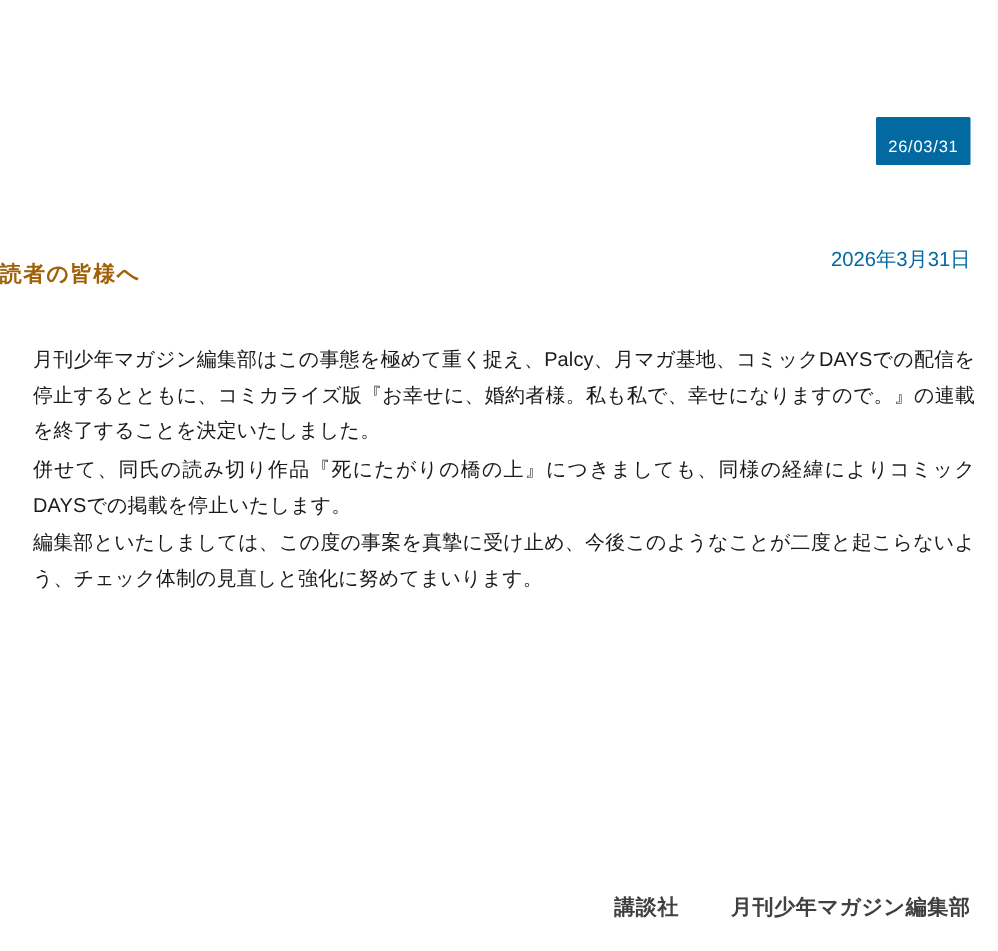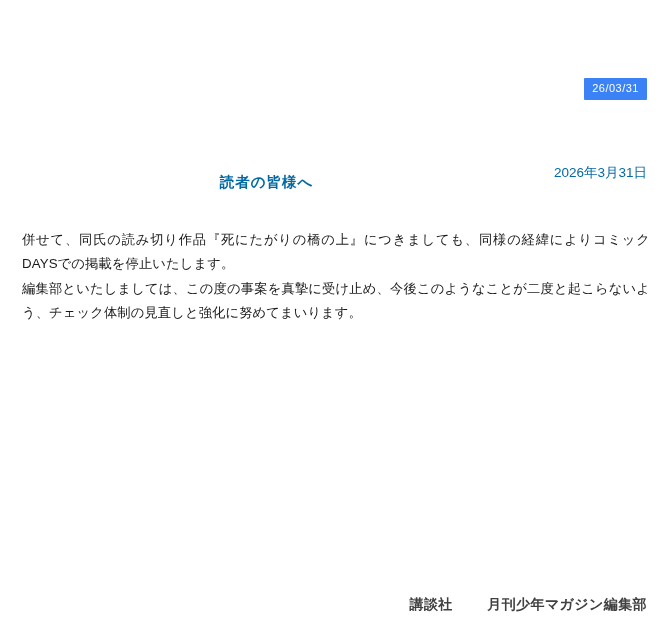--- a/index.html
+++ b/index.html
@@ -35,11 +35,11 @@
     position: absolute;
     right: 18px;
     top: 78px;
-    background: #3b82f6;
+    background: #0369a1;
     color: #ffffff;
     font-size: 11px;
     line-height: 1;
-    padding: 5px 8px 6px 8px;
+    padding: 15px 8px 6px 8px;
     letter-spacing: 0.5px;
     border-radius: 1px;
   }

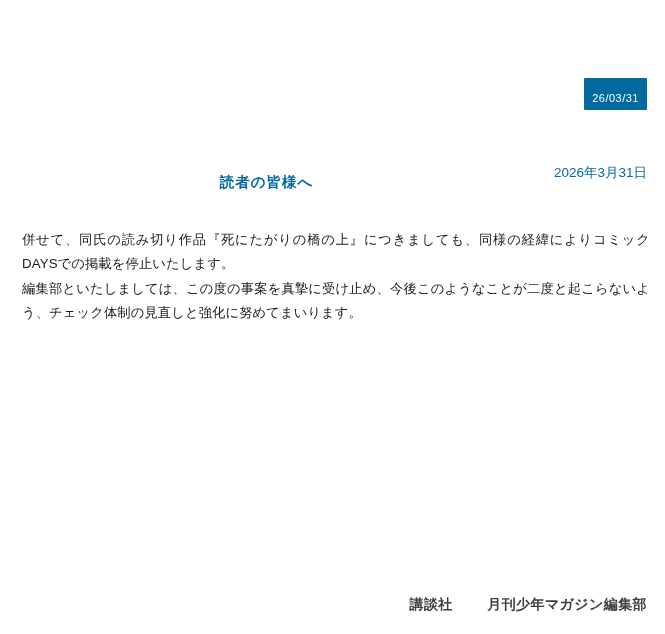--- a/index.html
+++ b/index.html
@@ -56,11 +56,10 @@
     left: 0;
     top: 173px;
     width: 533px;
-    text-align: center;
     font-size: 14.5px;
     font-weight: bold;
     letter-spacing: 1px;
-    color: #0369a1;
+    color: #a16207;
   }
   .body-block {
     position: absolute;

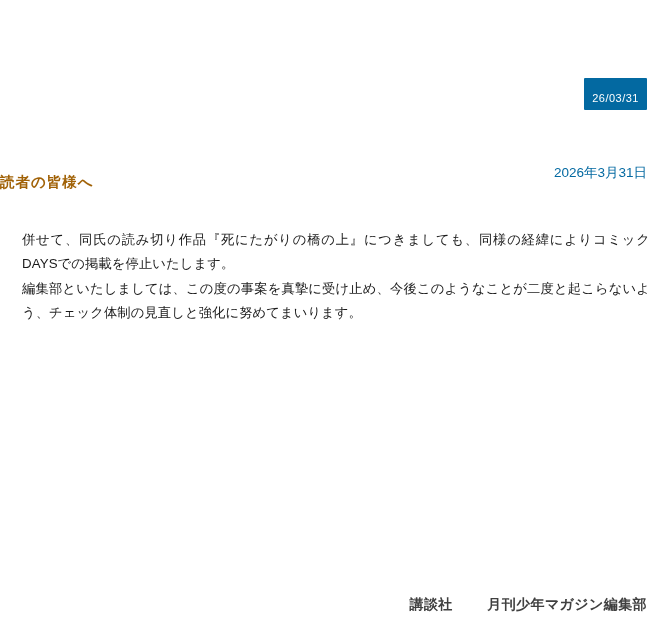--- a/index.html
+++ b/index.html
@@ -102,6 +102,7 @@
   <div class="salutation">読者の皆様へ</div>
 
   <div class="body-block">
+    <p>月刊少年マガジン編集部はこの事態を極めて重く捉え、Palcy、月マガ基地、コミックDAYSでの配信を停止するとともに、コミカライズ版『お幸せに、婚約者様。私も私で、幸せになりますので。』の連載を終了することを決定いたしました。</p>
     <p>併せて、同氏の読み切り作品『死にたがりの橋の上』につきましても、同様の経緯によりコミックDAYSでの掲載を停止いたします。</p>
     <p>編集部といたしましては、この度の事案を真摯に受け止め、今後このようなことが二度と起こらないよう、チェック体制の見直しと強化に努めてまいります。</p>
   </div>

